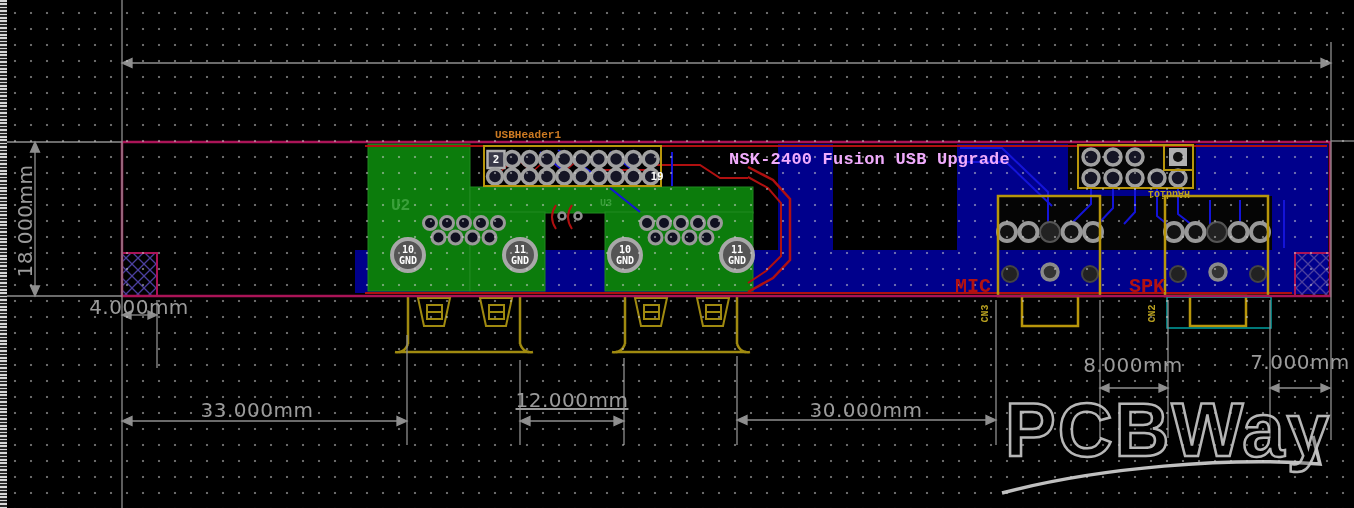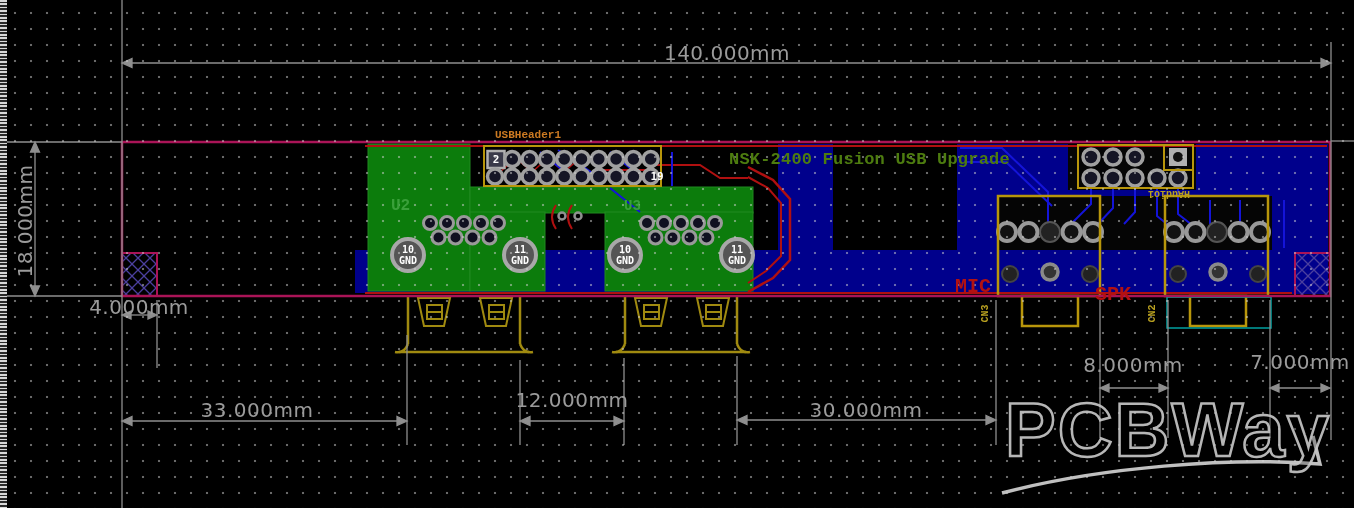--- a/index.html
+++ b/index.html
@@ -278,7 +278,6 @@
 
   <div id="ruler"></div>
 
-  <div class="lbl dim-label" style="left:660px;top:41px;width:134px;">140.000mm</div>
   <div class="lbl dim-label" style="left:-32px;top:209px;width:114px;transform:rotate(-90deg);">18.000mm</div>
   <div class="lbl dim-label" style="left:85px;top:295px;width:108px;text-align:center;">4.000mm</div>
   <div class="lbl dim-label" style="left:190px;top:398px;width:134px;">33.000mm</div>

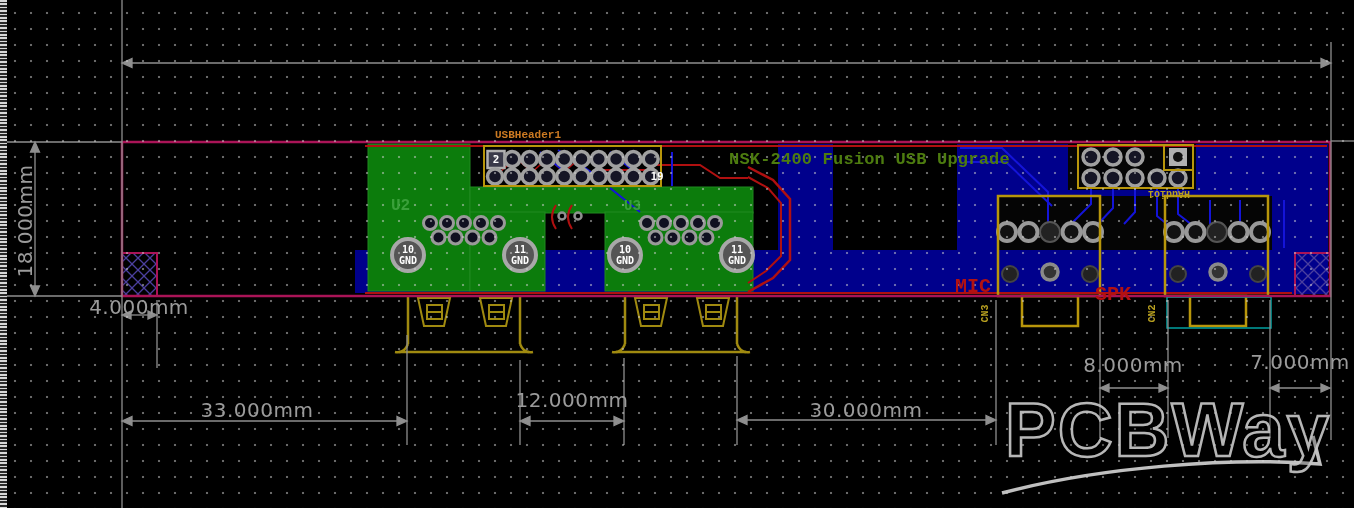--- a/index.html
+++ b/index.html
@@ -14,7 +14,7 @@
   .lbl{position:absolute;white-space:nowrap;}
   .dim-label{font:20px "DejaVu Sans",sans-serif;color:#9b9b9b;letter-spacing:.5px;text-align:center;}
   .silk{font-family:"Liberation Mono","DejaVu Sans Mono",monospace;font-weight:bold;}
-  .title-red{font:bold 17px "Liberation Mono","DejaVu Sans Mono",monospace;color:#4d7c0f;letter-spacing:.2px;}
+  .title-red{font:bold 17px "Liberation Mono","DejaVu Sans Mono",monospace;color:#f0abfc;letter-spacing:.2px;}
   .conn-red{font:bold 20px "Liberation Mono","DejaVu Sans Mono",monospace;color:#b31111;text-align:center;}
   .ref-yellow{font-size:10px;color:#b8a020;}
   .gnd{width:44px;text-align:center;color:#fff;font:bold 10px/11px "DejaVu Sans Mono",monospace;}

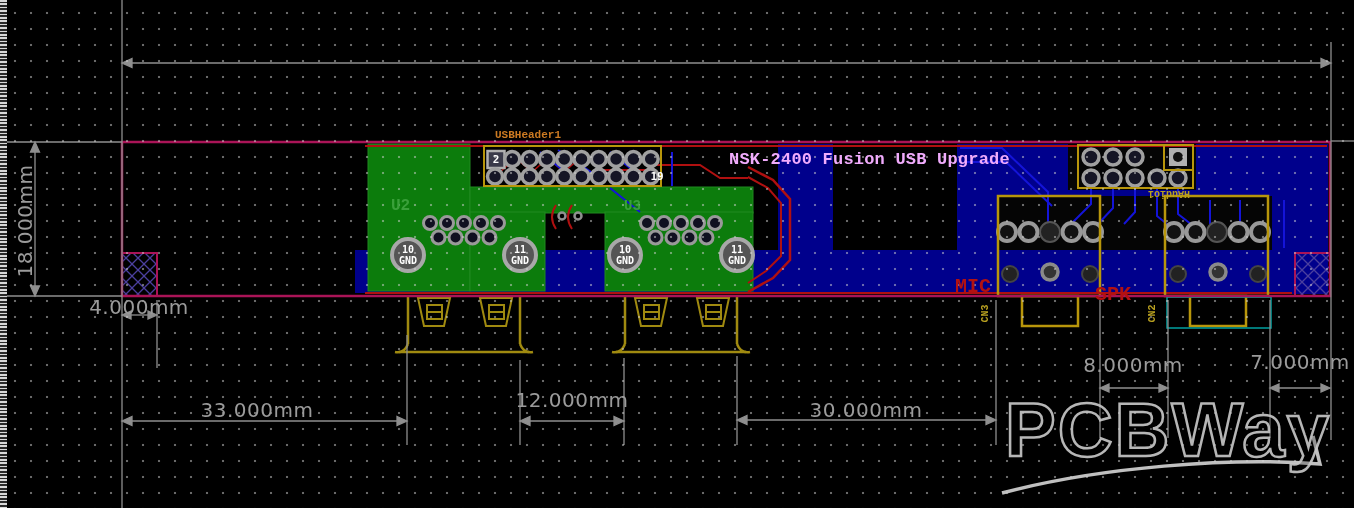--- a/index.html
+++ b/index.html
@@ -295,7 +295,7 @@
   <div class="lbl silk ref-yellow" style="left:976px;top:308px;transform:rotate(-90deg);">CN3</div>
   <div class="lbl silk ref-yellow" style="left:1143px;top:308px;transform:rotate(-90deg);">CN2</div>
   <div class="lbl silk" style="left:391px;top:197px;font-size:16px;color:#3aa03a;">U2</div>
-  <div class="lbl silk" style="left:624px;top:198px;font-size:14px;color:#3aa03a;">U3</div>
+  <div class="lbl silk" style="left:600px;top:198px;font-size:10px;color:#3aa03a;">U3</div>
 
   <div class="lbl padnum" style="left:489px;top:153px;width:14px;">2</div>
   <div class="lbl padnum" style="left:639px;top:170px;width:36px;">19</div>

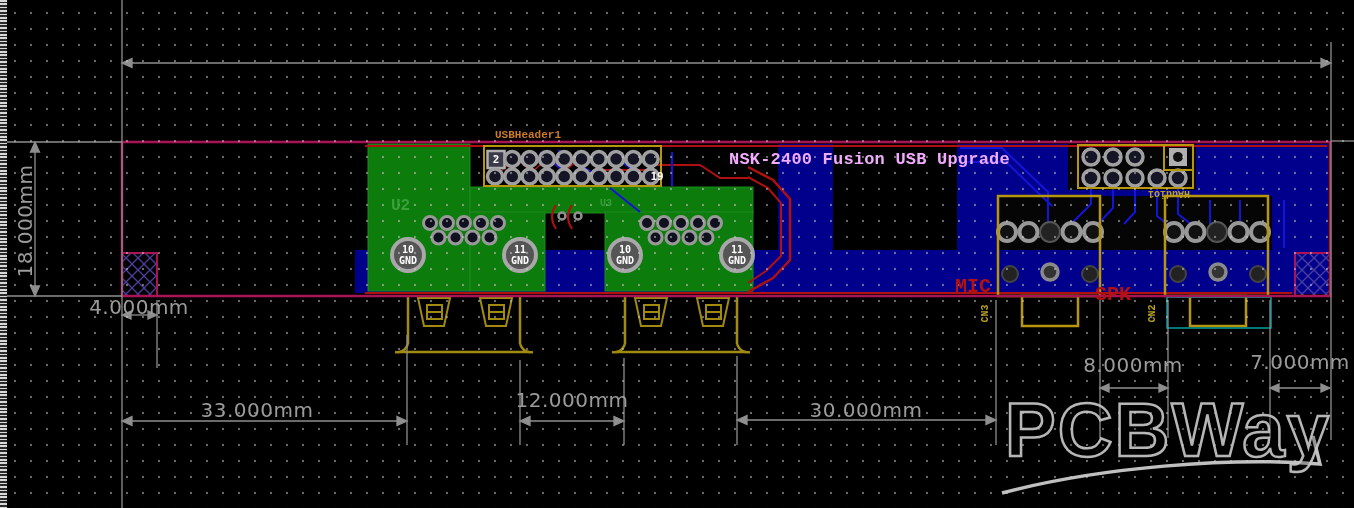--- a/index.html
+++ b/index.html
@@ -288,7 +288,7 @@
 
   <div class="lbl title-red" style="left:729px;top:150px;">NSK-2400 Fusion USB Upgrade</div>
   <div class="lbl conn-red" style="left:955px;top:275px;">MIC</div>
-  <div class="lbl conn-red" style="left:1095px;top:275px;margin-top:8px;">SPK</div>
+  <div class="lbl conn-red" style="left:1129px;top:275px;">SPK</div>
 
   <div class="lbl silk" style="left:483px;top:129px;font-size:11px;color:#cc7a22;padding-left:12px;">USBHeader1</div>
   <div class="lbl silk ref-yellow" style="left:1148px;top:188px;transform:rotate(180deg);">HAudio1</div>

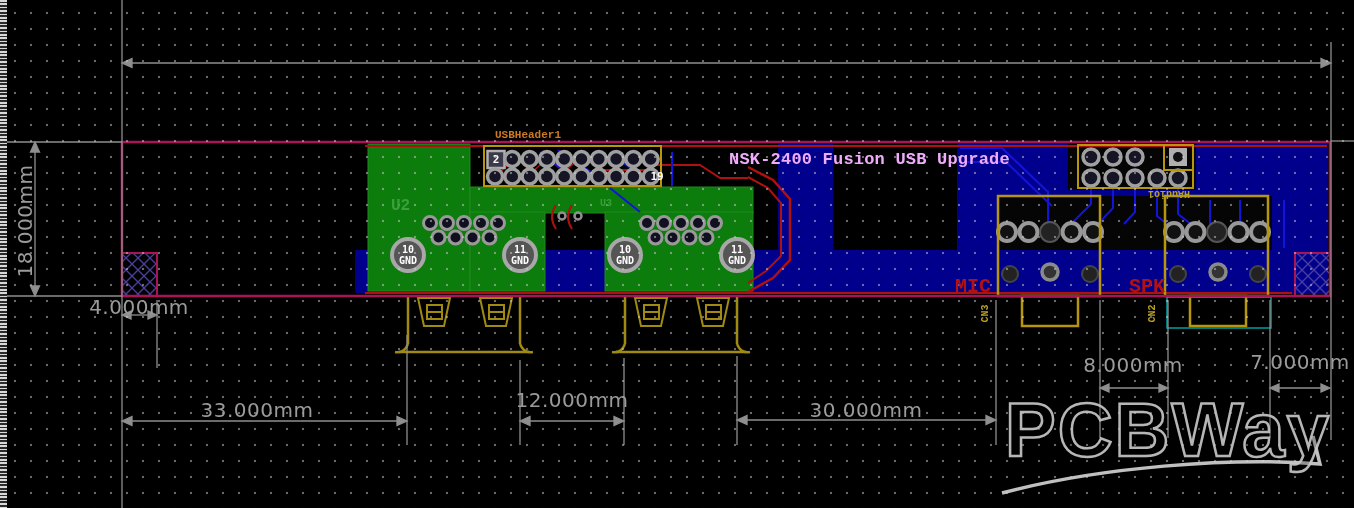--- a/index.html
+++ b/index.html
@@ -281,7 +281,7 @@
   <div class="lbl dim-label" style="left:-32px;top:209px;width:114px;transform:rotate(-90deg);">18.000mm</div>
   <div class="lbl dim-label" style="left:85px;top:295px;width:108px;text-align:center;">4.000mm</div>
   <div class="lbl dim-label" style="left:190px;top:398px;width:134px;">33.000mm</div>
-  <div class="lbl dim-label" style="left:505px;top:388px;width:134px;">12.000mm</div>
+  <div class="lbl dim-label" style="left:505px;top:388px;width:134px;text-decoration:underline;">12.000mm</div>
   <div class="lbl dim-label" style="left:799px;top:398px;width:134px;">30.000mm</div>
   <div class="lbl dim-label" style="left:1066px;top:353px;width:134px;">8.000mm</div>
   <div class="lbl dim-label" style="left:1233px;top:350px;width:134px;">7.000mm</div>

